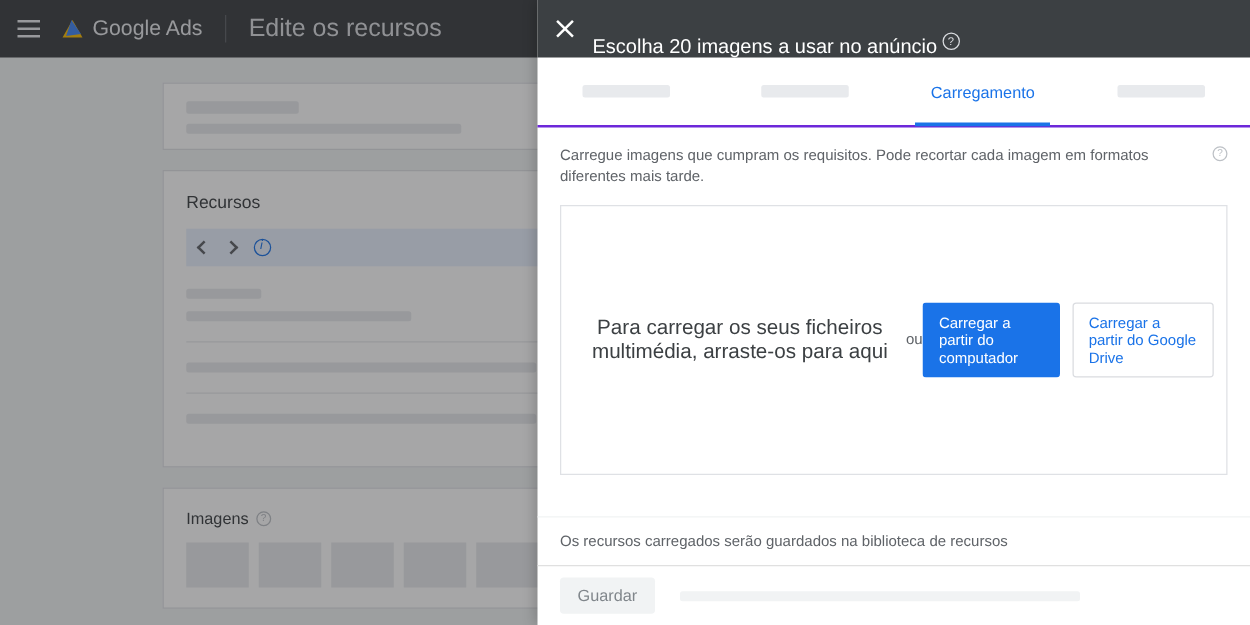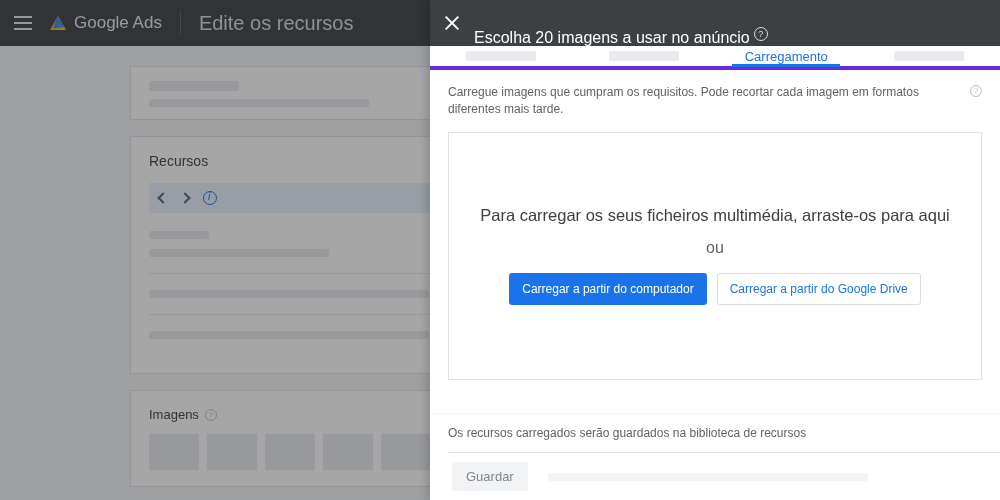--- a/index.html
+++ b/index.html
@@ -53,7 +53,7 @@
   .panel-title { font-size: 16px; font-weight: 400; margin-top: 28px; }
   .sup-help { width: 14px; height: 14px; border: 1.4px solid #dadce0; border-radius: 50%; font-size: 9px; color: #dadce0; display: inline-flex; align-items: center; justify-content: center; margin-left: 4px; vertical-align: super; }
 
-  .tabs { display: flex; border-bottom: 4px solid #6d28d9; height: 24px; }
+  .tabs { display: flex; border-bottom: 2px solid #6d28d9; height: 56px; }
   .tab { flex: 1; display: flex; align-items: center; justify-content: center; font-size: 13px; color: #5f6368; position: relative; cursor: pointer; }
   .tab .tab-sk { width: 70px; height: 10px; background: #e8eaed; border-radius: 2px; }
   .tab.active { color: #1a73e8; font-weight: 500; }

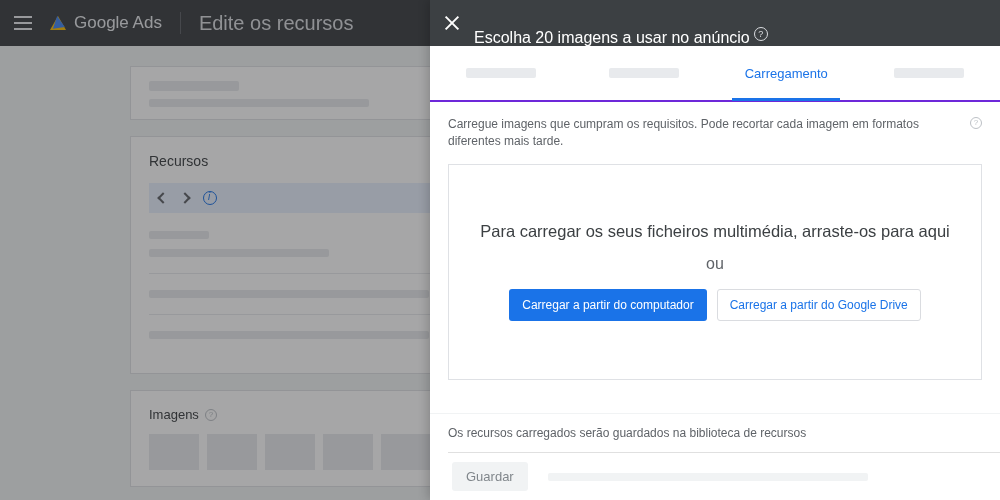--- a/index.html
+++ b/index.html
@@ -63,7 +63,7 @@
   .instr { font-size: 12px; color: #5f6368; line-height: 1.4; display: flex; gap: 6px; }
   .instr .help-ic { flex: none; margin-top: 1px; }
 
-  .dropzone { margin-top: 14px; border: 1px solid #dfe1e5; flex: 1; display: flex; flex-direction: column; align-items: center; justify-content: center; padding: 10px; }
+  .dropzone { margin-top: 14px; border: 1px solid #dfe1e5; flex: 1; display: flex; flex-direction: row; align-items: center; justify-content: center; padding: 10px; }
   .dz-main { font-size: 16.5px; color: #3c4043; text-align: center; }
   .dz-or { font-size: 16px; color: #5f6368; margin: 14px 0 16px; }
   .dz-btns { display: flex; gap: 10px; }

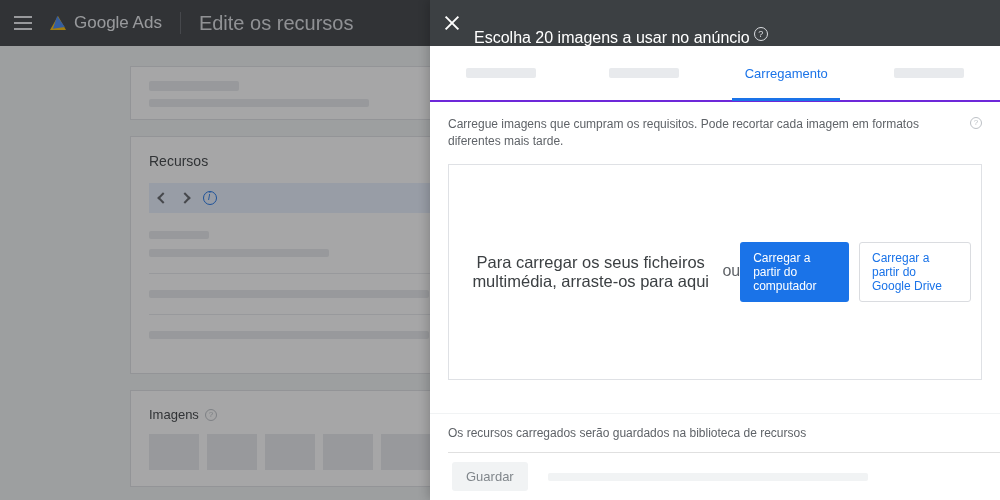--- a/index.html
+++ b/index.html
@@ -65,7 +65,7 @@
 
   .dropzone { margin-top: 14px; border: 1px solid #dfe1e5; flex: 1; display: flex; flex-direction: row; align-items: center; justify-content: center; padding: 10px; }
   .dz-main { font-size: 16.5px; color: #3c4043; text-align: center; }
-  .dz-or { font-size: 16px; color: #5f6368; margin: 14px 0 16px; }
+  .dz-or { font-size: 12px; color: #5f6368; margin: 14px 0 16px; }
   .dz-btns { display: flex; gap: 10px; }
   .btn { font-size: 12px; padding: 8px 12px; border-radius: 3px; cursor: pointer; border: 1px solid transparent; }
   .btn.primary { background: #1a73e8; color: #fff; }

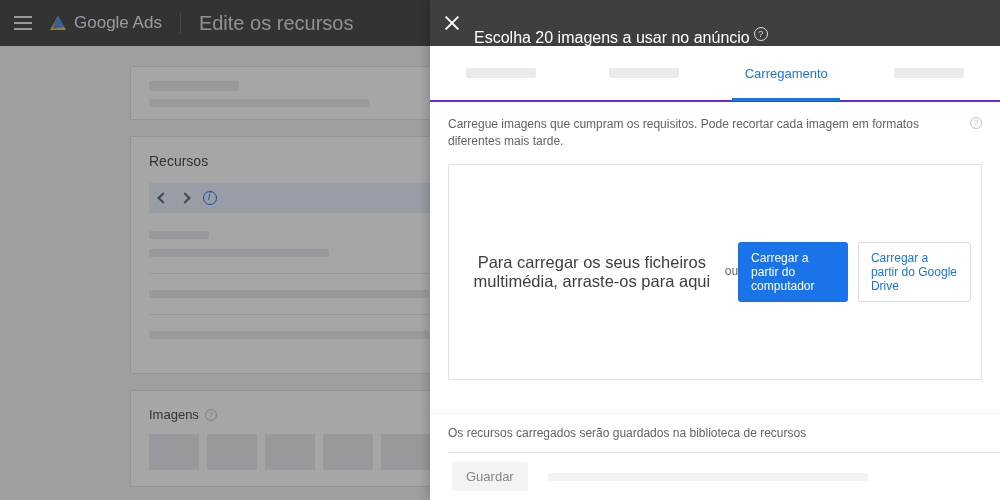--- a/index.html
+++ b/index.html
@@ -73,7 +73,7 @@
 
   .panel-note { font-size: 12px; color: #5f6368; padding: 12px 18px; border-top: 1px solid #f1f3f4; margin-top: 33px; }
 
-  .panel-footer { height: 48px; border-top: 1px solid #e0e0e0; display: flex; align-items: center; gap: 18px; padding: 0 4px; margin-left: 18px; }
+  .panel-footer { height: 48px; border-top: 1px solid #e0e0e0; display: flex; align-items: center; gap: 18px; padding: 0 18px; }
   .fbtn { font-size: 13px; padding: 7px 14px; border-radius: 3px; cursor: pointer; }
   .fbtn.save { background: #f1f3f4; color: #80868b; cursor: not-allowed; }
   .fbtn.cancel { color: #1a73e8; font-weight: 500; }

